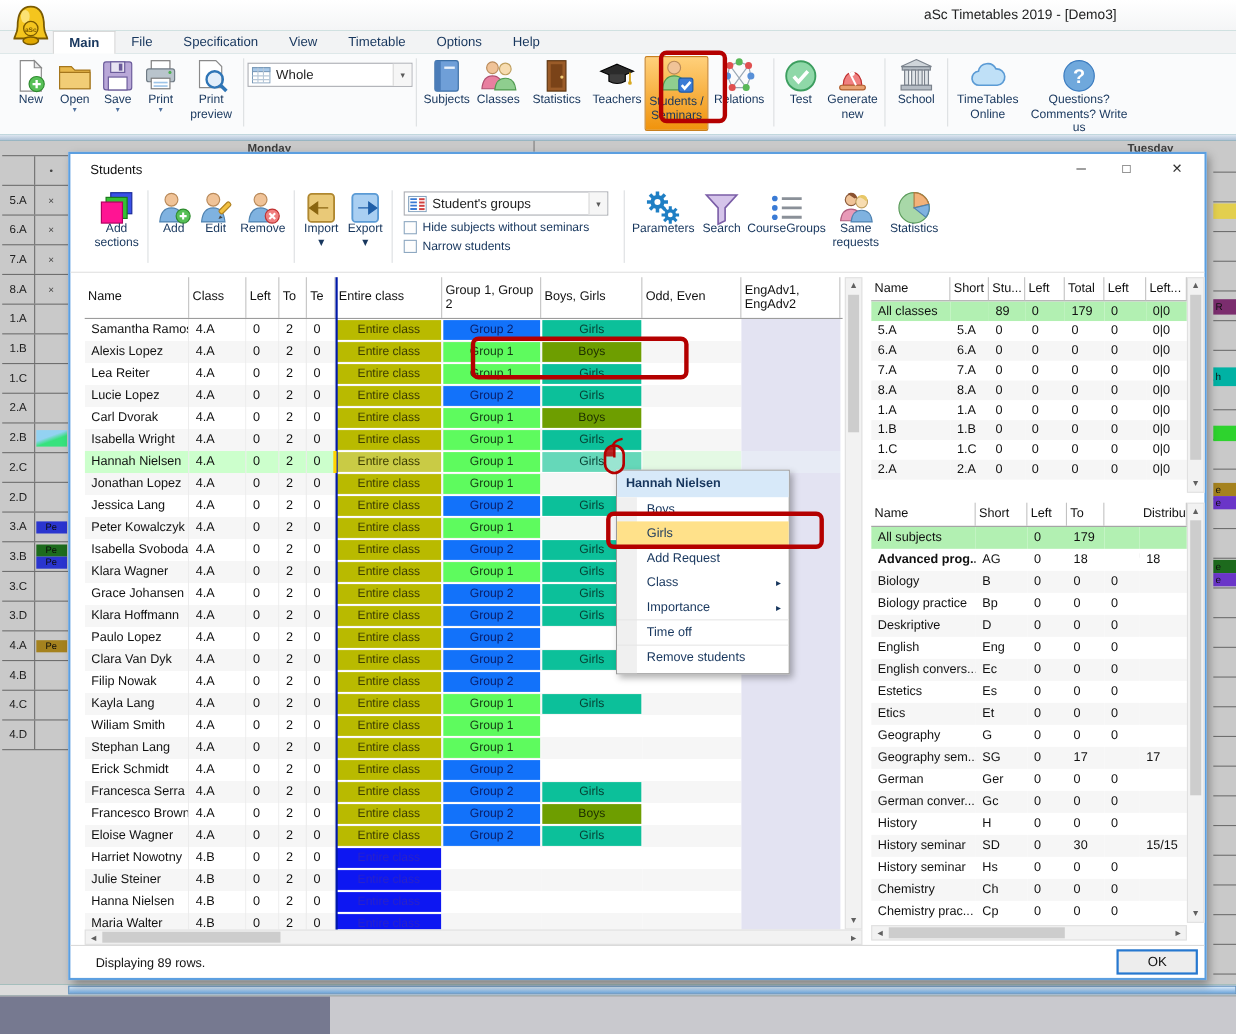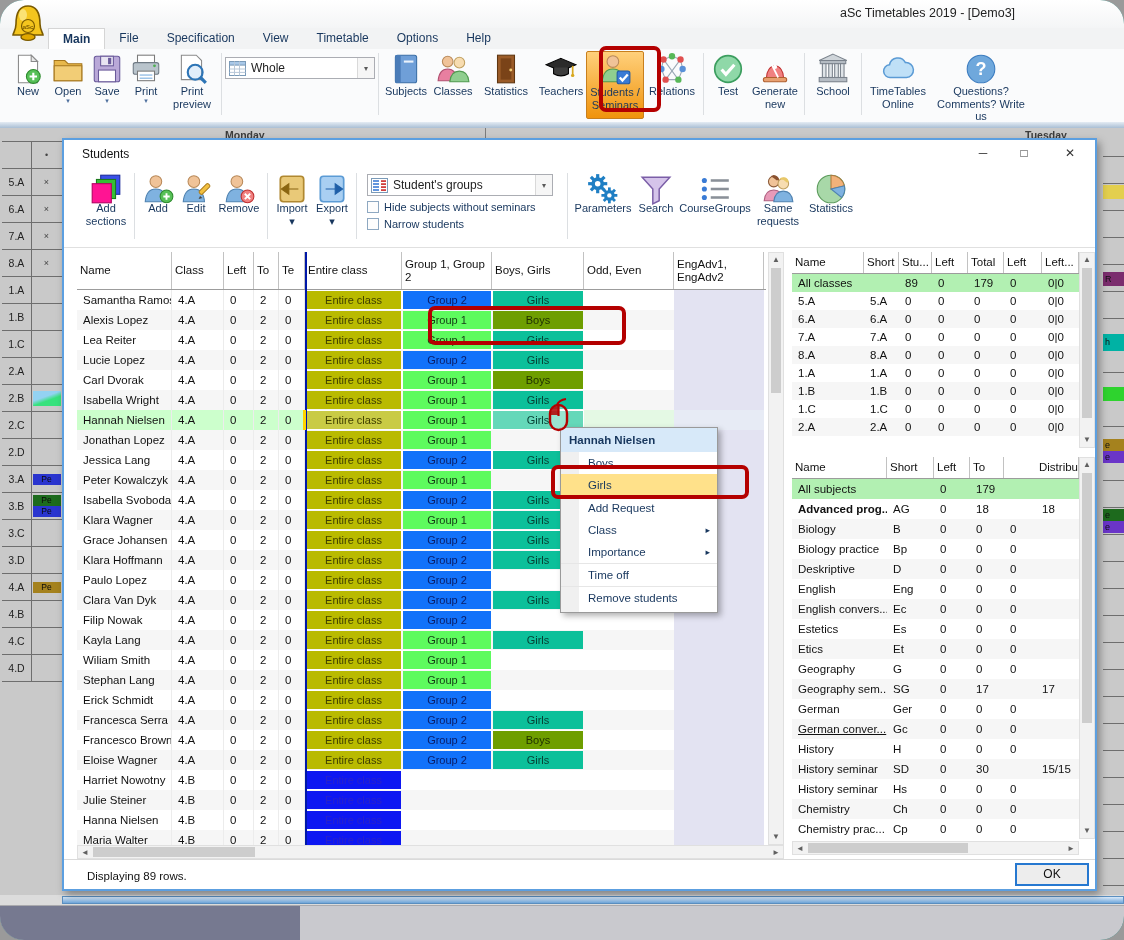--- a/index.html
+++ b/index.html
@@ -4,7 +4,7 @@
 <style>
   html,body{margin:0;padding:0;background:#9a9a9a;}
   *{box-sizing:border-box;font-family:"Liberation Sans",sans-serif;}
-  .screen{position:relative;width:1124px;height:940px;background:#0f766e;overflow:hidden;border-radius:24px;}
+  .screen{position:relative;width:1124px;height:940px;background:#0f766e;overflow:hidden;}
   
   .titlebar{position:absolute;left:0;top:0;width:1124px;height:28px;background:linear-gradient(#ffffff,#f4f5f6);}
   .wtitle{position:absolute;left:840px;top:6px;font-size:12.5px;color:#222;}

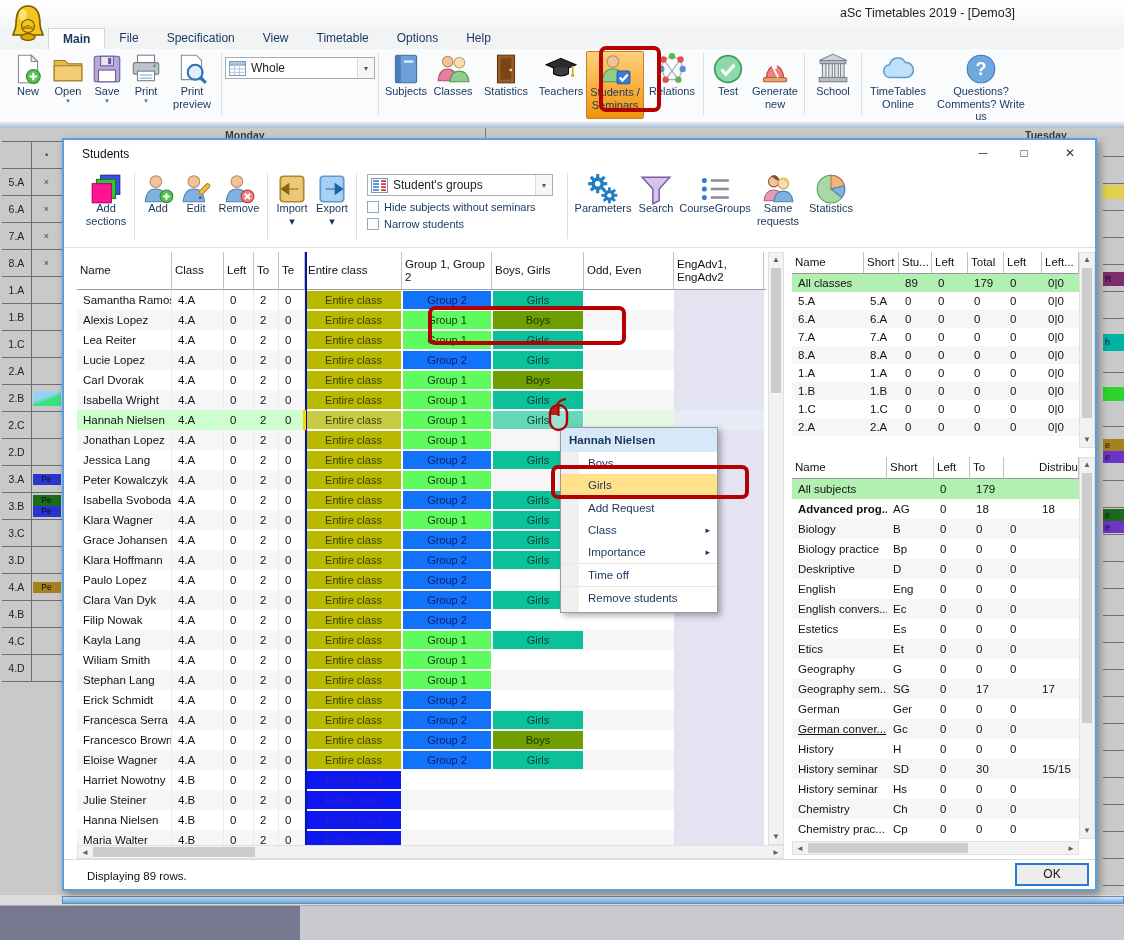--- a/index.html
+++ b/index.html
@@ -1373,7 +1373,7 @@
             <div class="cell" style="width: 43px; background: rgb(255, 255, 255); border-right: none;"></div>
           </div>
           <div class="srow">
-            <div class="cell" style="width: 95px; background: rgb(246, 246, 246); border-right: none; text-decoration: underline;">German conver...</div>
+            <div class="cell" style="width: 95px; background: rgb(246, 246, 246); border-right: none;">German conver...</div>
             <div class="cell" style="width: 47px; background: rgb(246, 246, 246); border-right: none;">Gc</div>
             <div class="cell" style="width: 36px; background: rgb(246, 246, 246); border-right: none;">0</div>
             <div class="cell" style="width: 34px; background: rgb(246, 246, 246); border-right: none;">0</div>

